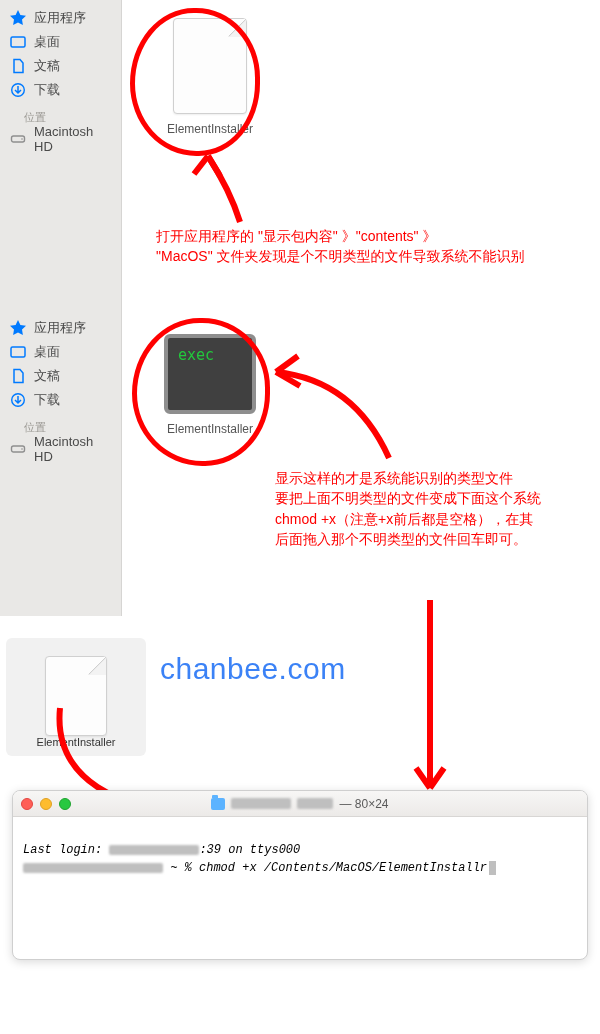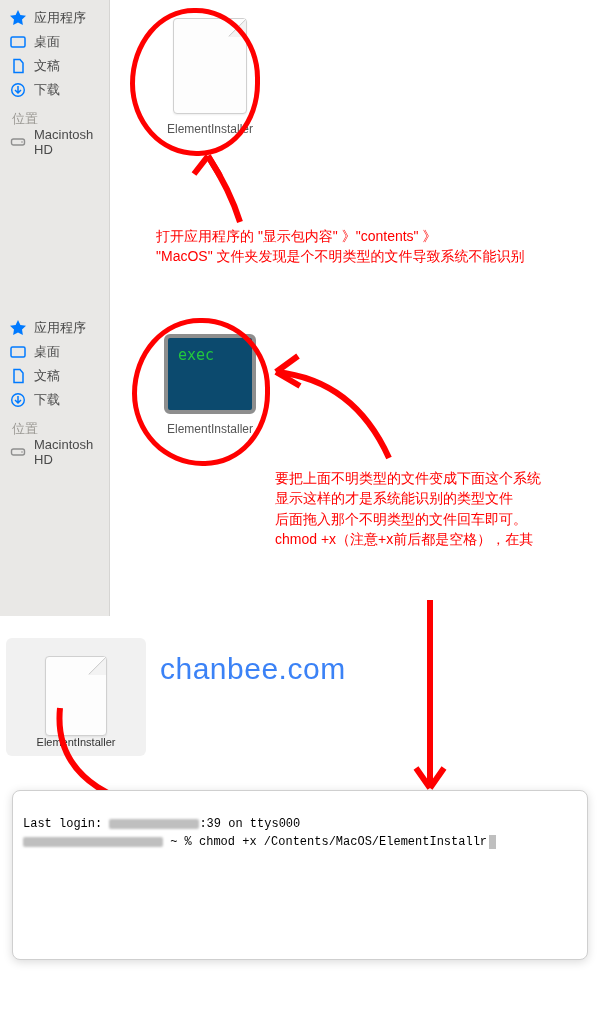--- a/index.html
+++ b/index.html
@@ -18,7 +18,7 @@
   .sidebar {
     position: absolute;
     left: 0;
-    width: 110px;
+    width: 122px;
     background: #e9e8e6;
     border-right: 1px solid #d6d5d3;
     padding: 6px 0 10px 0;

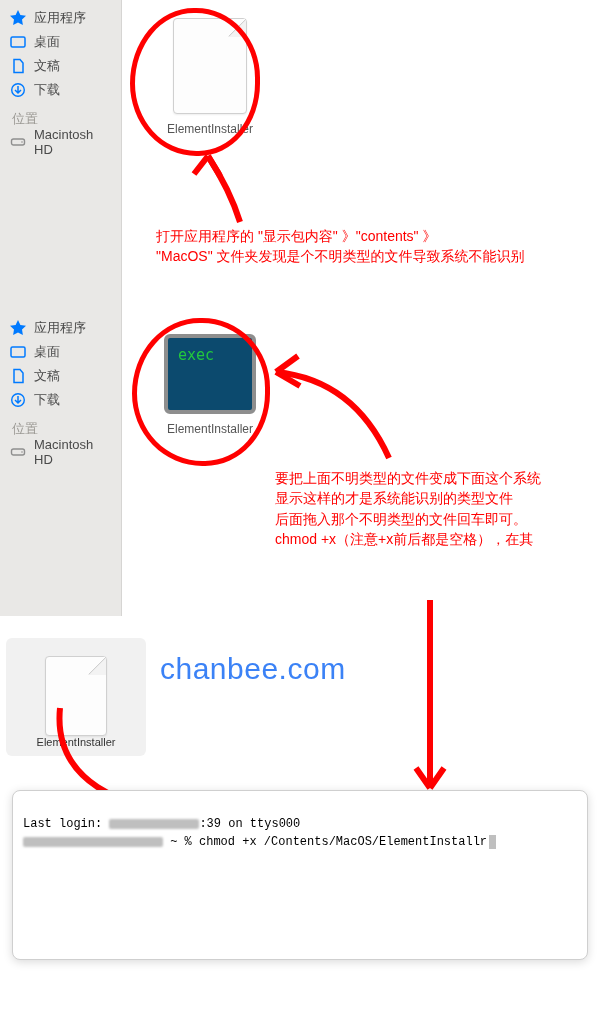--- a/index.html
+++ b/index.html
@@ -37,9 +37,9 @@
   .sb-row .icon { width: 16px; height: 16px; display: flex; align-items: center; justify-content: center; }
   .sb-row .icon svg { width: 16px; height: 16px; }
   .sb-section {
-    font-size: 13px;
+    font-size: 11px;
     color: #9a9893;
-    padding: 8px 10px 2px 12px;
+    padding: 8px 10px 2px 24px;
   }
   .blue { color: #007aff; }
   .gray { color: #8e8e8e; }

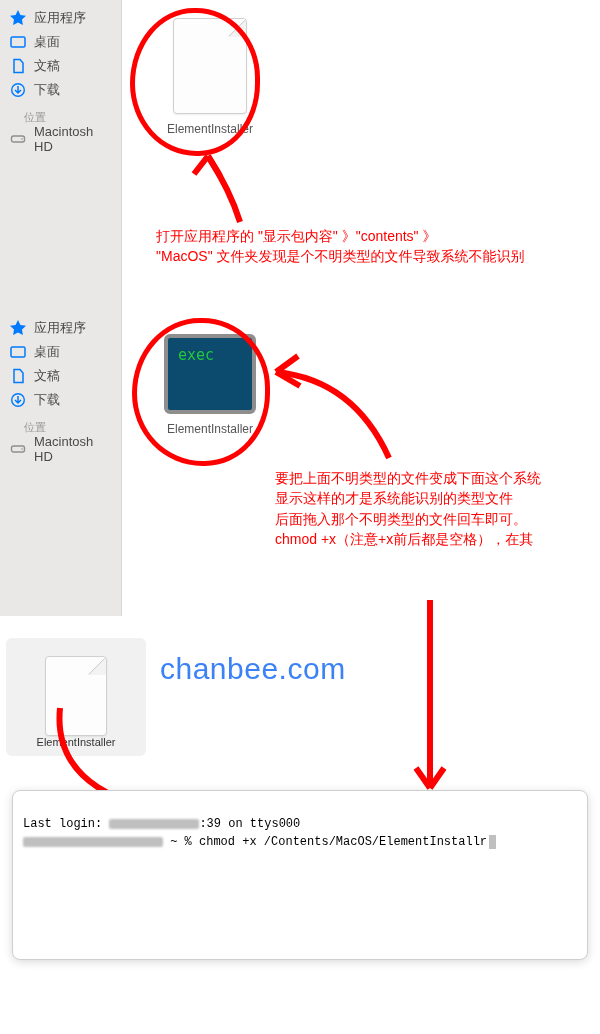--- a/index.html
+++ b/index.html
@@ -91,7 +91,7 @@
   
   .exec-icon {
     width: 92px; height: 80px;
-    background: #0c4a6e;
+    background: #404040;
     border: 4px solid #8e8e8e;
     border-radius: 6px;
     margin: 0 auto;

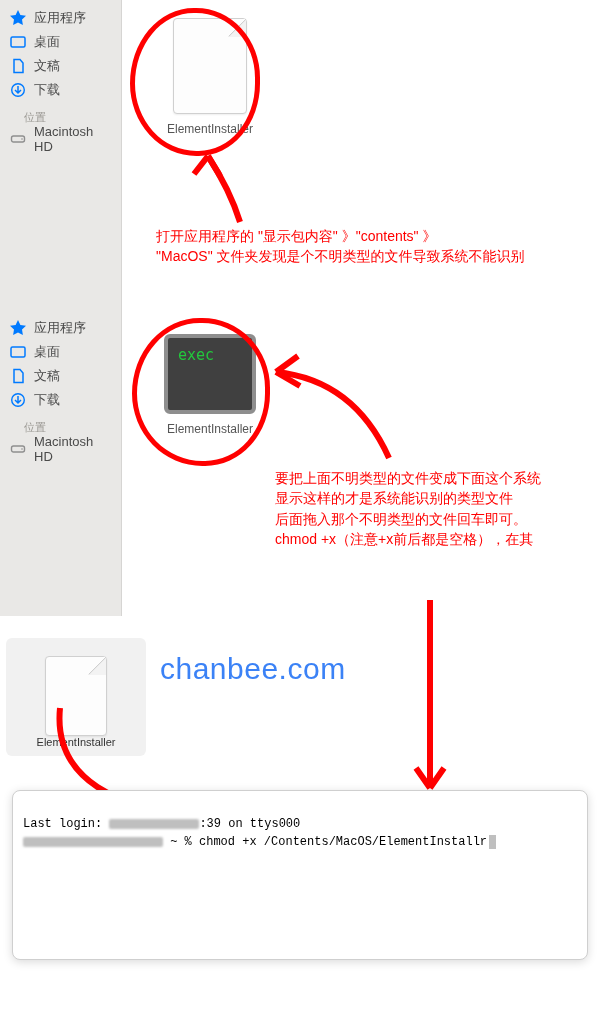--- a/index.html
+++ b/index.html
@@ -352,8 +352,8 @@
 </div>
 
 <div class="red-text" style="left:275px; top:468px; width:310px;">
+  <div>显示这样的才是系统能识别的类型文件</div>
   <div>要把上面不明类型的文件变成下面这个系统</div>
-  <div>显示这样的才是系统能识别的类型文件</div>
   <div>后面拖入那个不明类型的文件回车即可。</div>
   <div>chmod +x（注意+x前后都是空格），在其</div>
 </div>

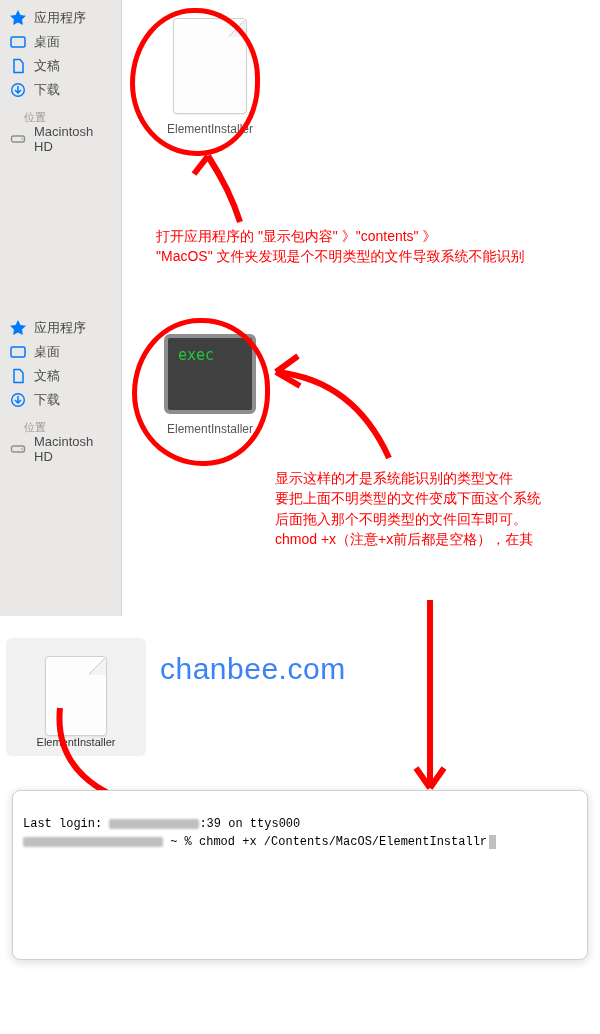--- a/index.html
+++ b/index.html
@@ -354,8 +354,8 @@
 <div class="red-text" style="left:275px; top:468px; width:310px;">
   <div>显示这样的才是系统能识别的类型文件</div>
   <div>要把上面不明类型的文件变成下面这个系统</div>
+  <div>chmod +x（注意+x前后都是空格），在其</div>
   <div>后面拖入那个不明类型的文件回车即可。</div>
-  <div>chmod +x（注意+x前后都是空格），在其</div>
 </div>
 
 <div class="watermark">chanbee.com</div>

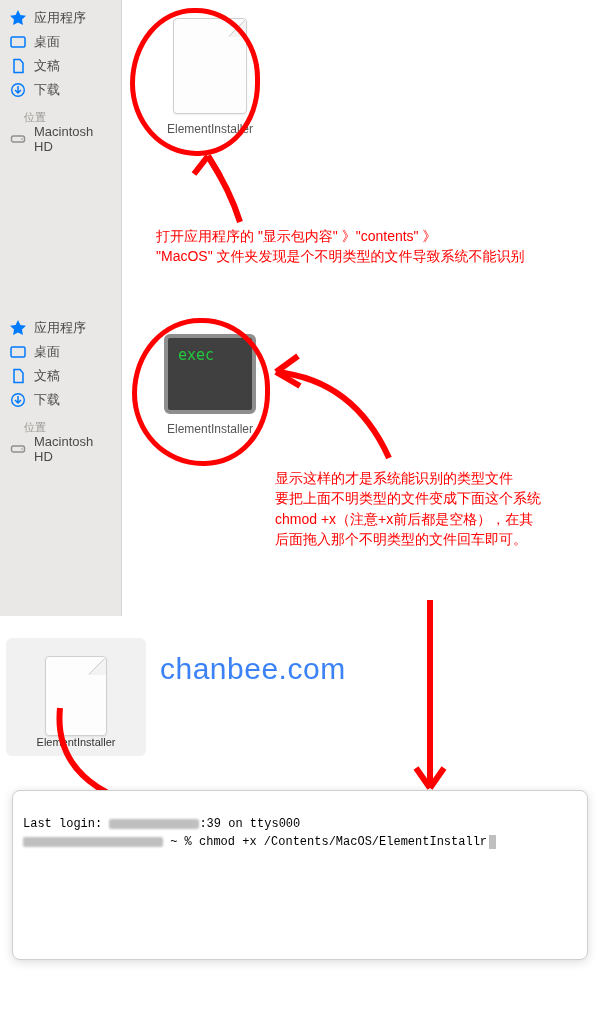--- a/index.html
+++ b/index.html
@@ -380,6 +380,19 @@
 </div>
 
 <div class="terminal">
+  <div class="term-titlebar">
+    <div class="traffic">
+      <span class="tl-close"></span>
+      <span class="tl-min"></span>
+      <span class="tl-zoom"></span>
+    </div>
+    <div class="term-title">
+      <span class="folder-glyph"></span>
+      <span class="redact" style="width:60px;"></span>
+      <span class="redact" style="width:36px;"></span>
+      <span>— 80×24</span>
+    </div>
+  </div>
   <div class="term-body">
 <span class="term-line"><span>Last login: </span><span class="redact" style="width:90px;"></span><span>:39 on ttys000</span></span>
 <span class="term-line"><span class="redact" style="width:140px;"></span><span> ~ % </span><span>chmod +x /Contents/MacOS/ElementInstallr</span><span class="cursor"></span></span>

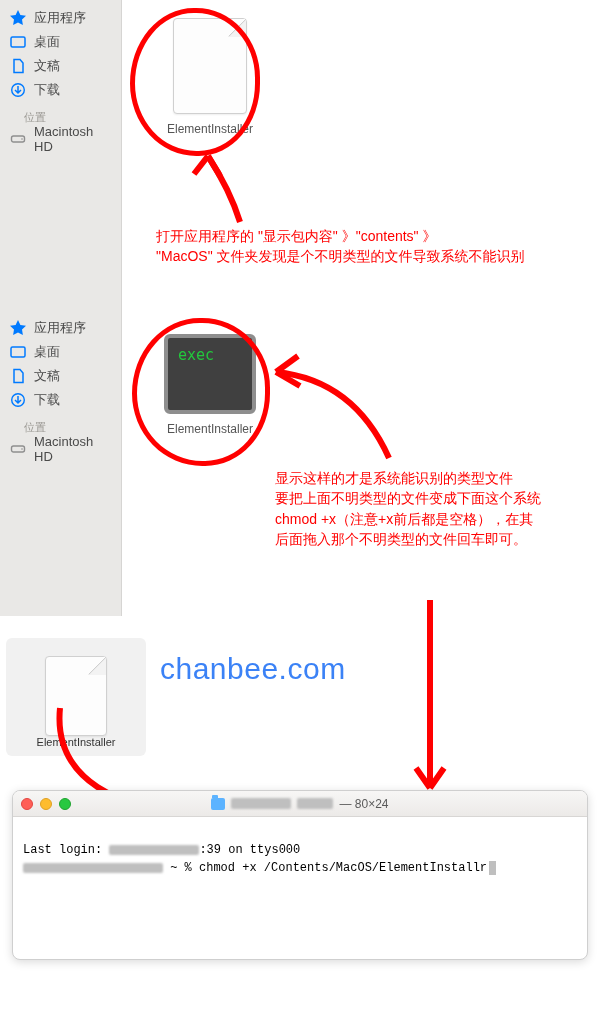--- a/index.html
+++ b/index.html
@@ -205,6 +205,7 @@
     color: #000;
     line-height: 1.5;
     white-space: pre;
+    font-style: italic;
   }
   .term-line .redact { height: 10px; }
   .cursor {

